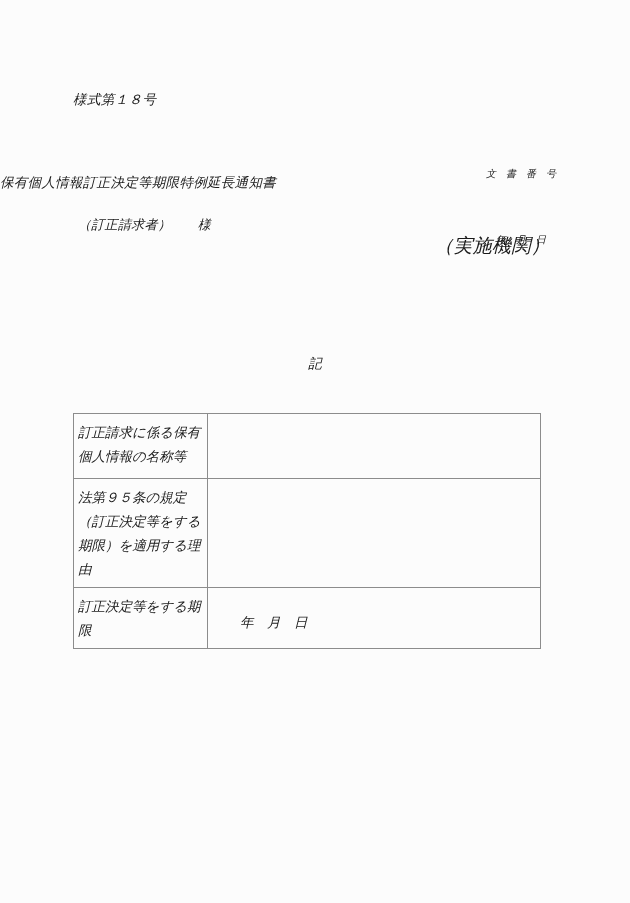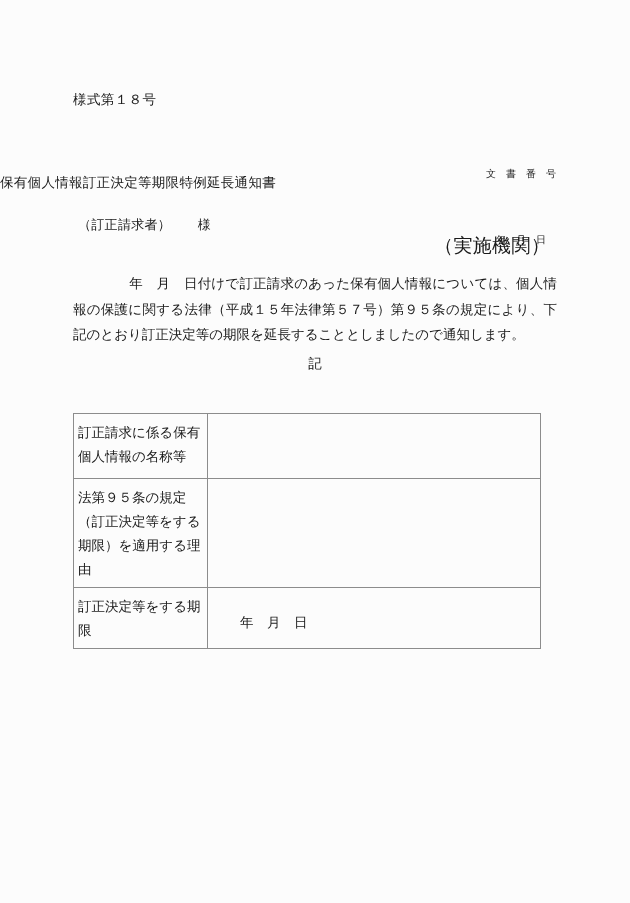--- a/index.html
+++ b/index.html
@@ -22,6 +22,7 @@
     position: relative;
     width: 630px;
     height: 903px;
+    font-style: italic;
   }
 
   

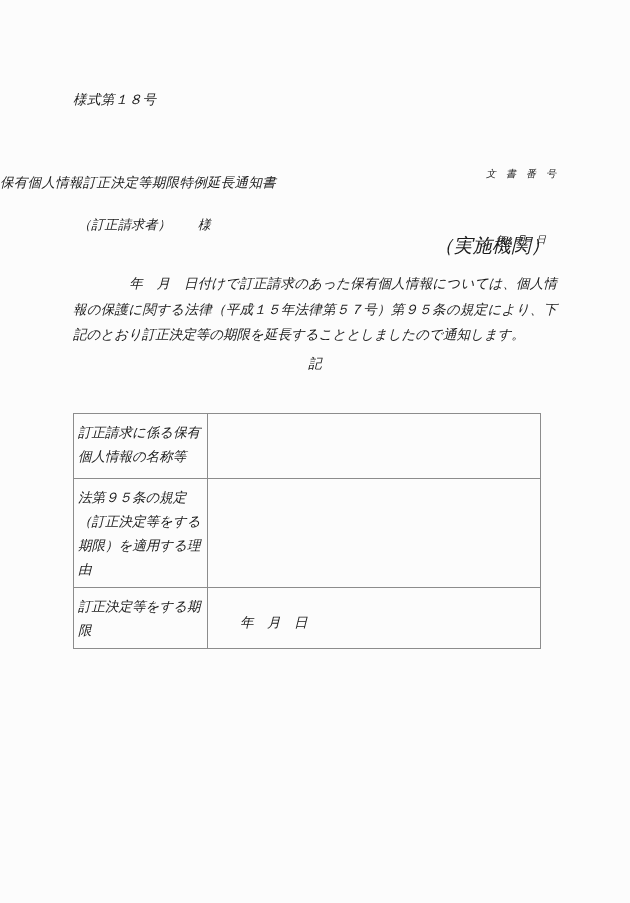--- a/index.html
+++ b/index.html
@@ -176,7 +176,6 @@
 
   <div class="abs issuer">（実施機関）</div>
 
-  <div class="abs body-text"><span class="indent"></span><span>年　月　日付けで訂正請求のあった保有個人情報については、個人情報の保護に関する法律（平成１５年法律第５７号）第９５条の規定により、下記のとおり訂正決定等の期限を延長することとしましたので通知します。</span></div>
 
   <div class="abs ki">記</div>
 

